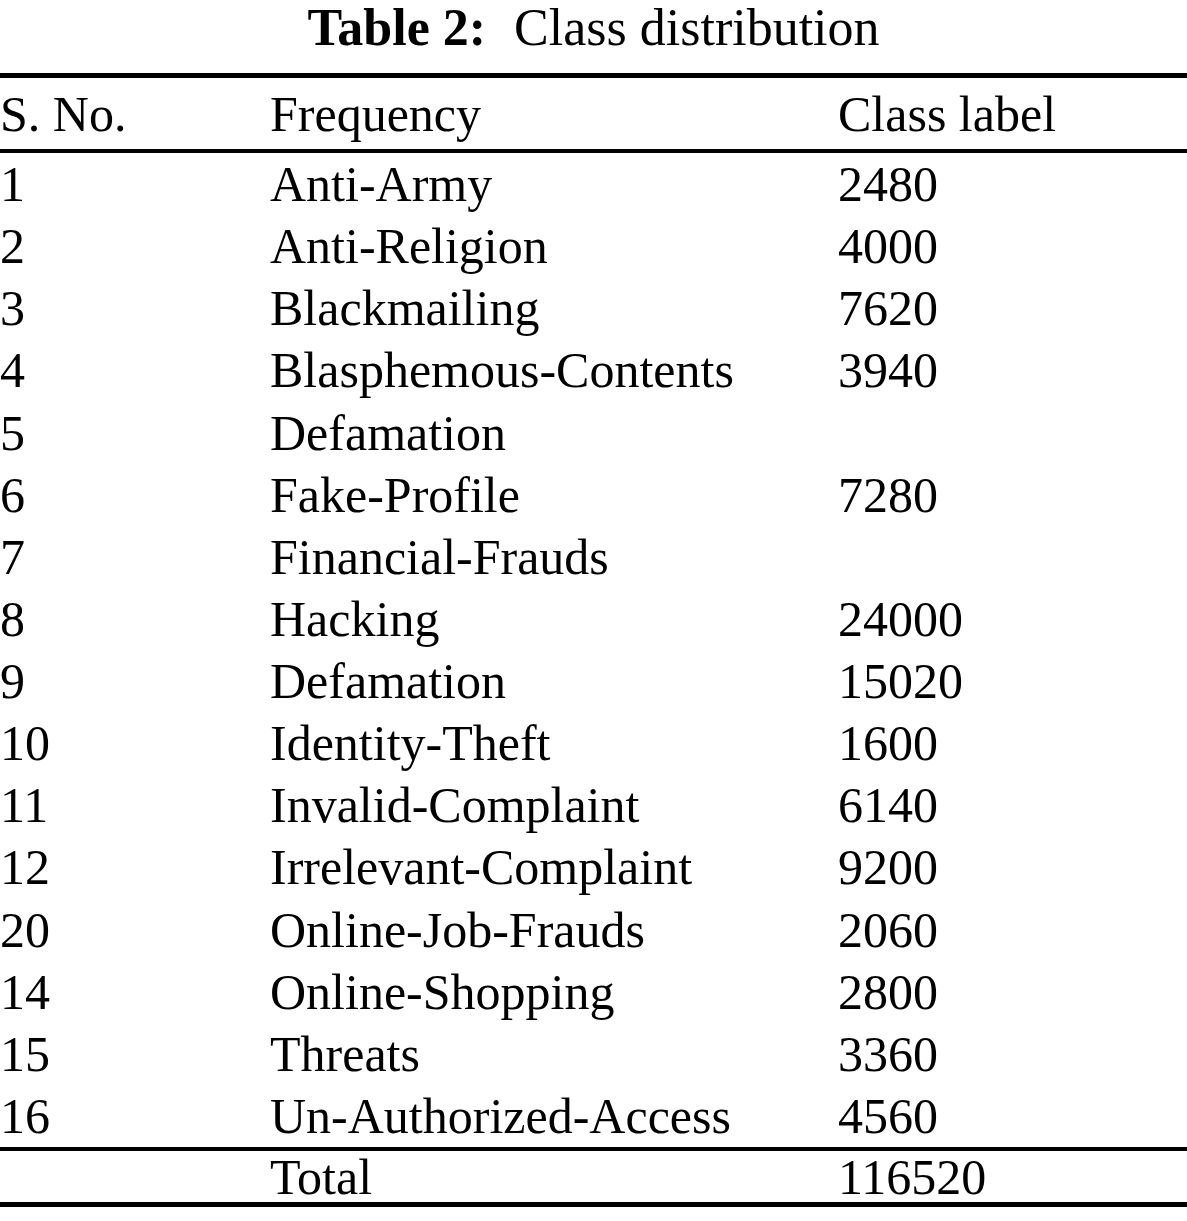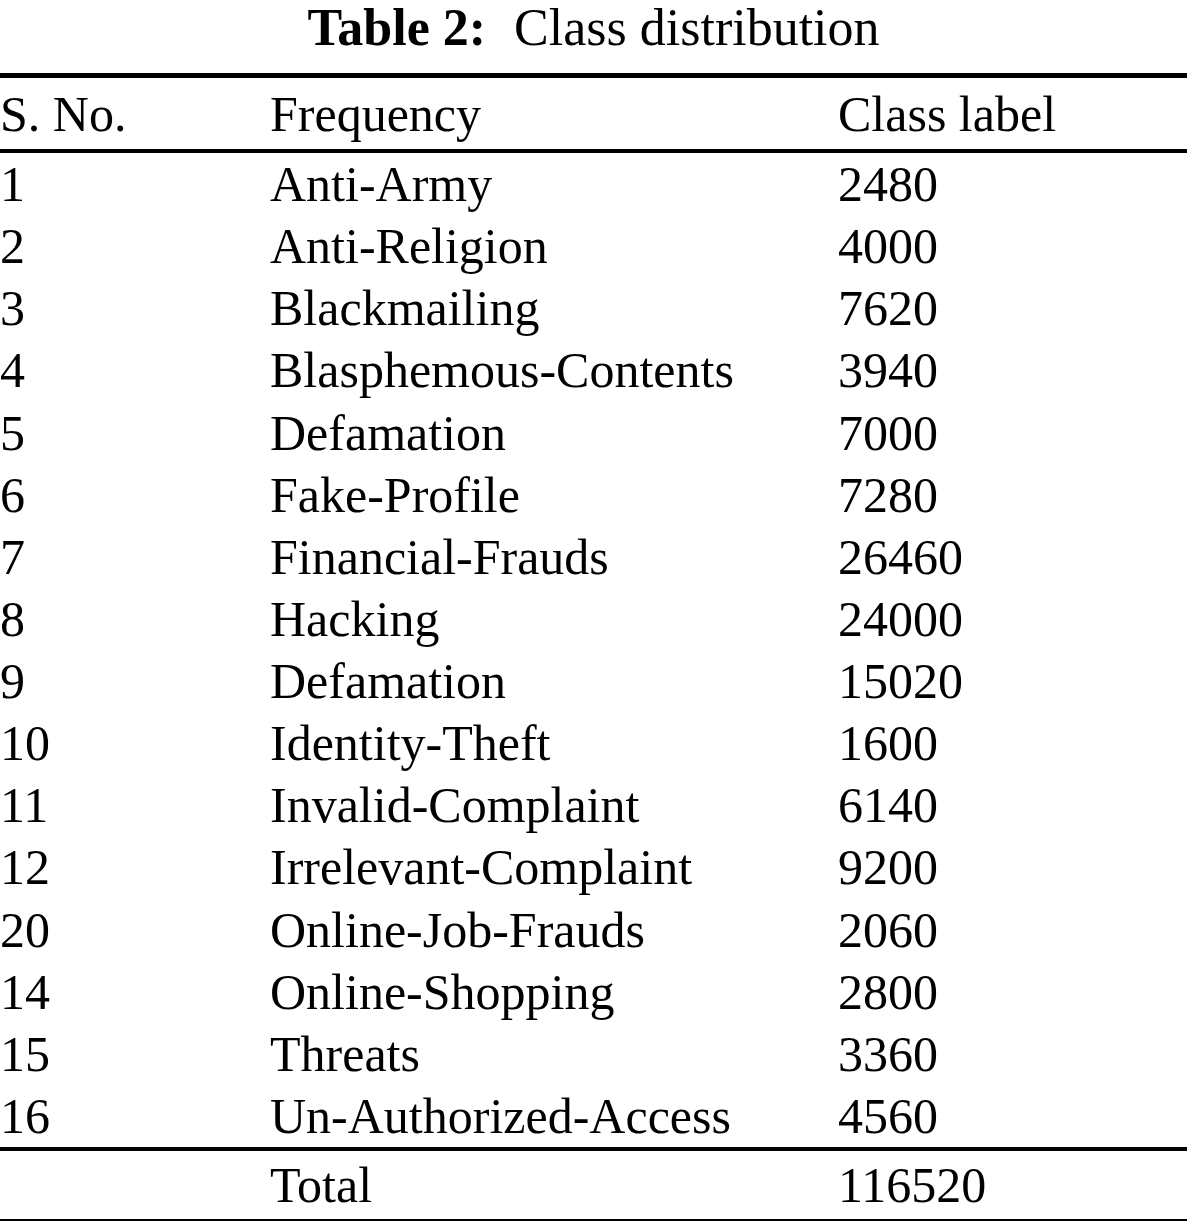--- a/index.html
+++ b/index.html
@@ -91,7 +91,6 @@
   <div class="grid-row">
     <span>5</span>
     <span>Defamation</span>
-    <span>7000</span>
   </div>
 
   <div class="grid-row">

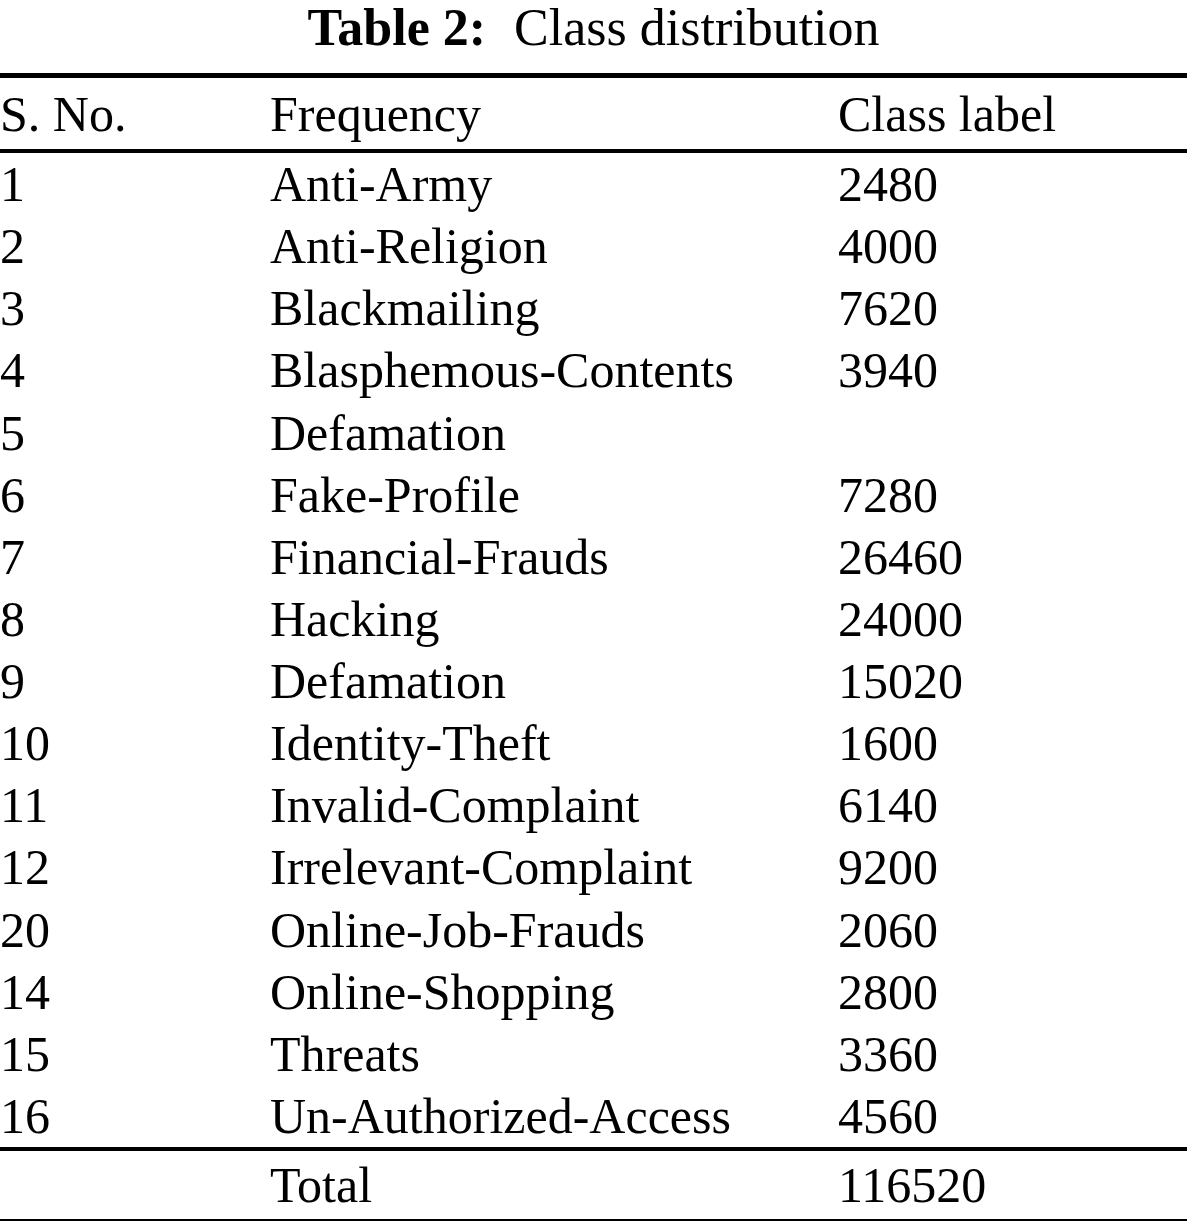--- a/index.html
+++ b/index.html
@@ -102,7 +102,6 @@
   <div class="grid-row">
     <span>7</span>
     <span>Financial-Frauds</span>
-    <span>26460</span>
   </div>
 
   <div class="grid-row">

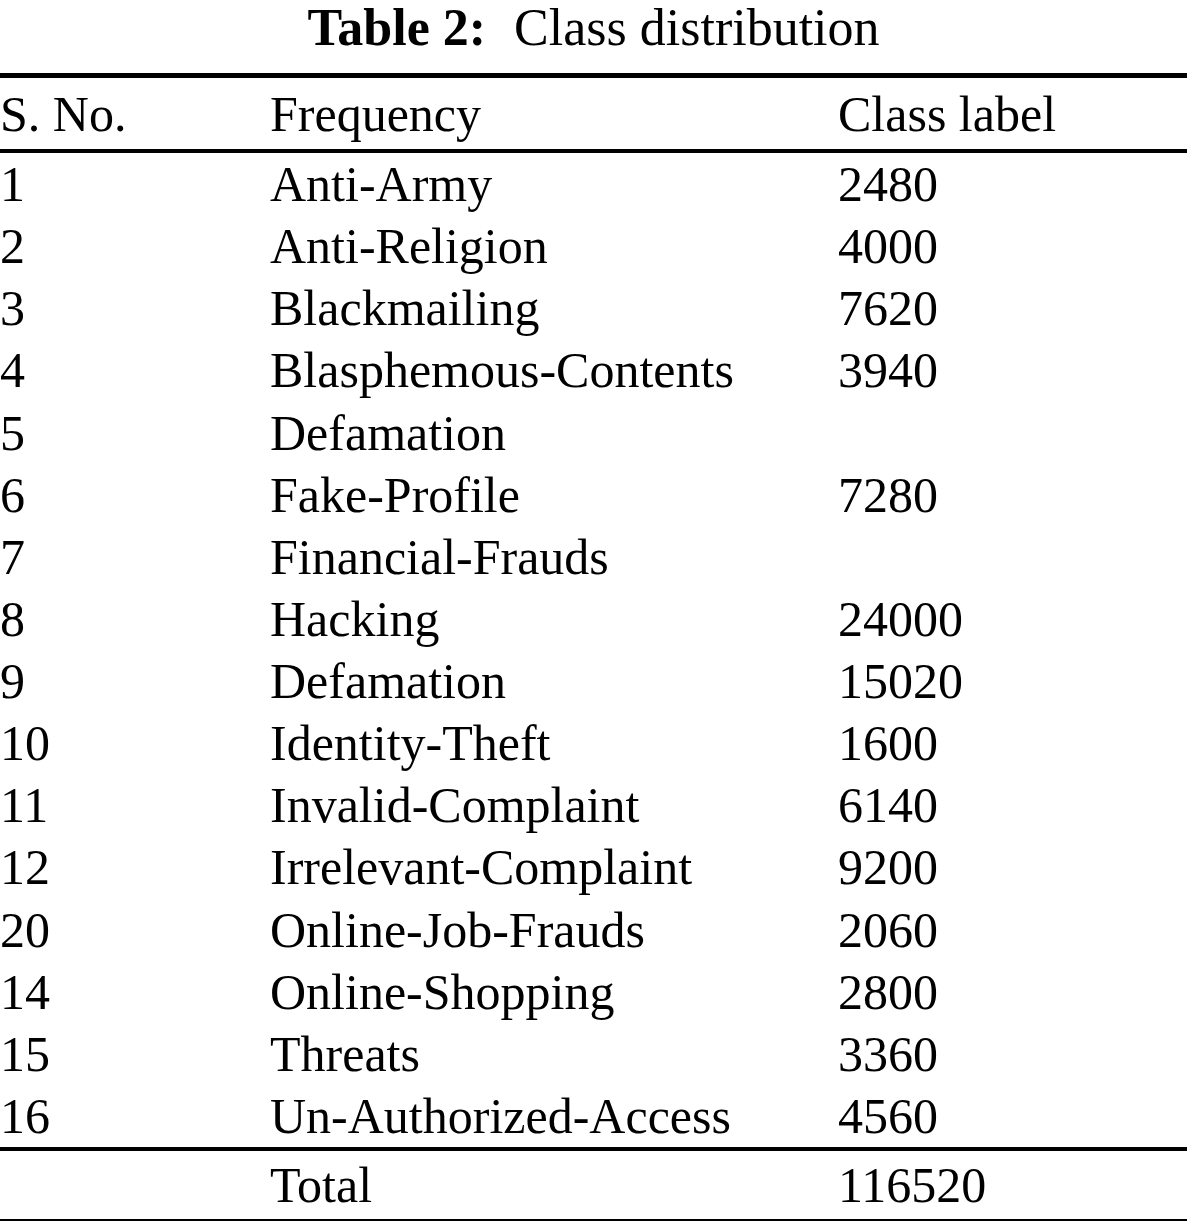--- a/index.html
+++ b/index.html
@@ -41,7 +41,7 @@
     display: grid;
     grid-template-rows: repeat(16, 1fr);
   }
-  .total-row { height: 68px; }
+  .total-row { height: 51px; }
 </style>
 </head>
 <body>

